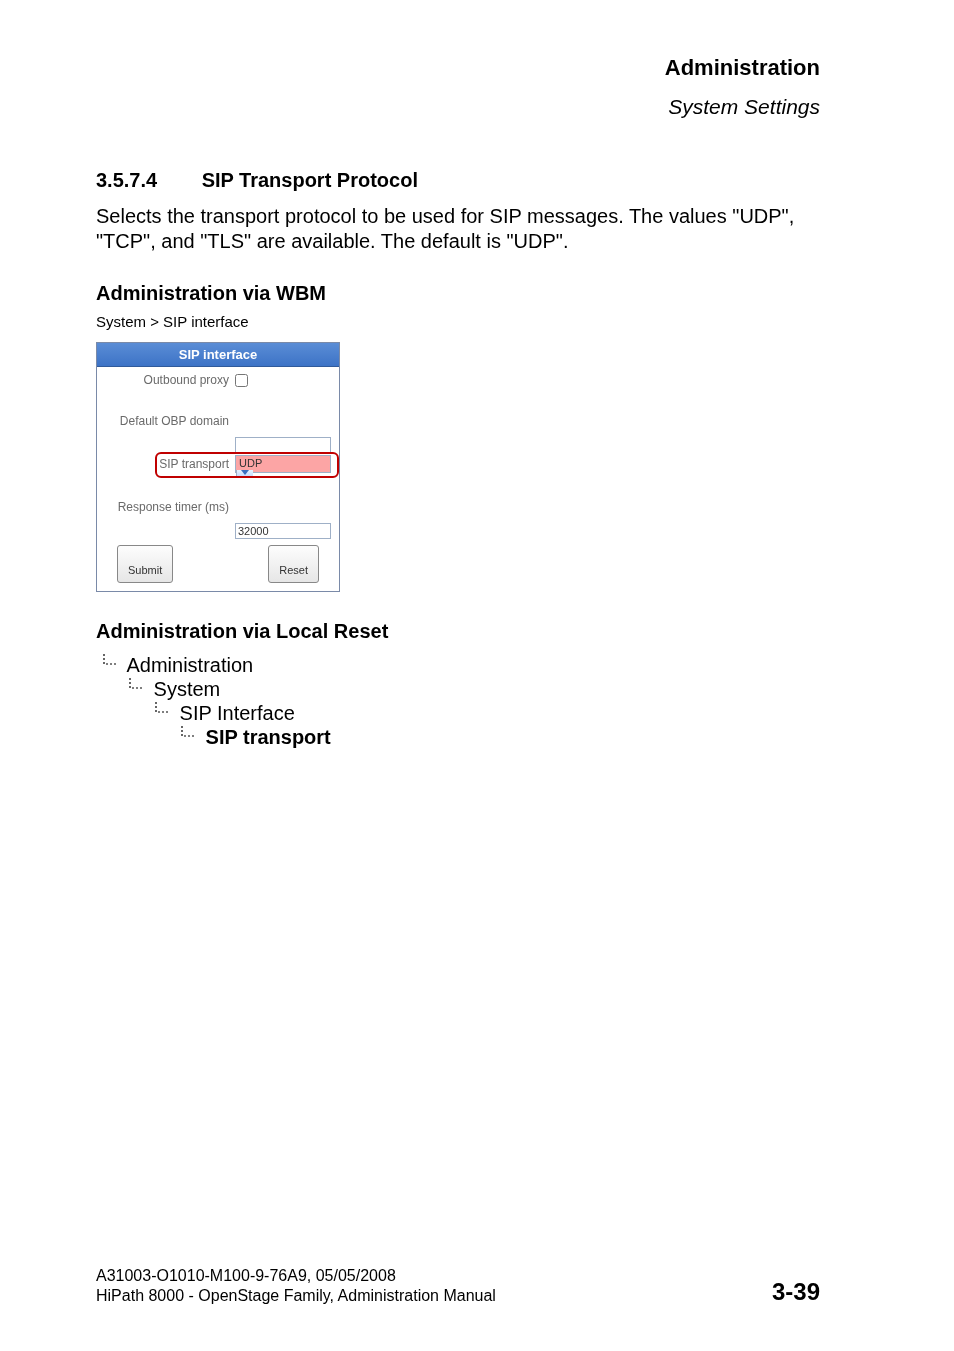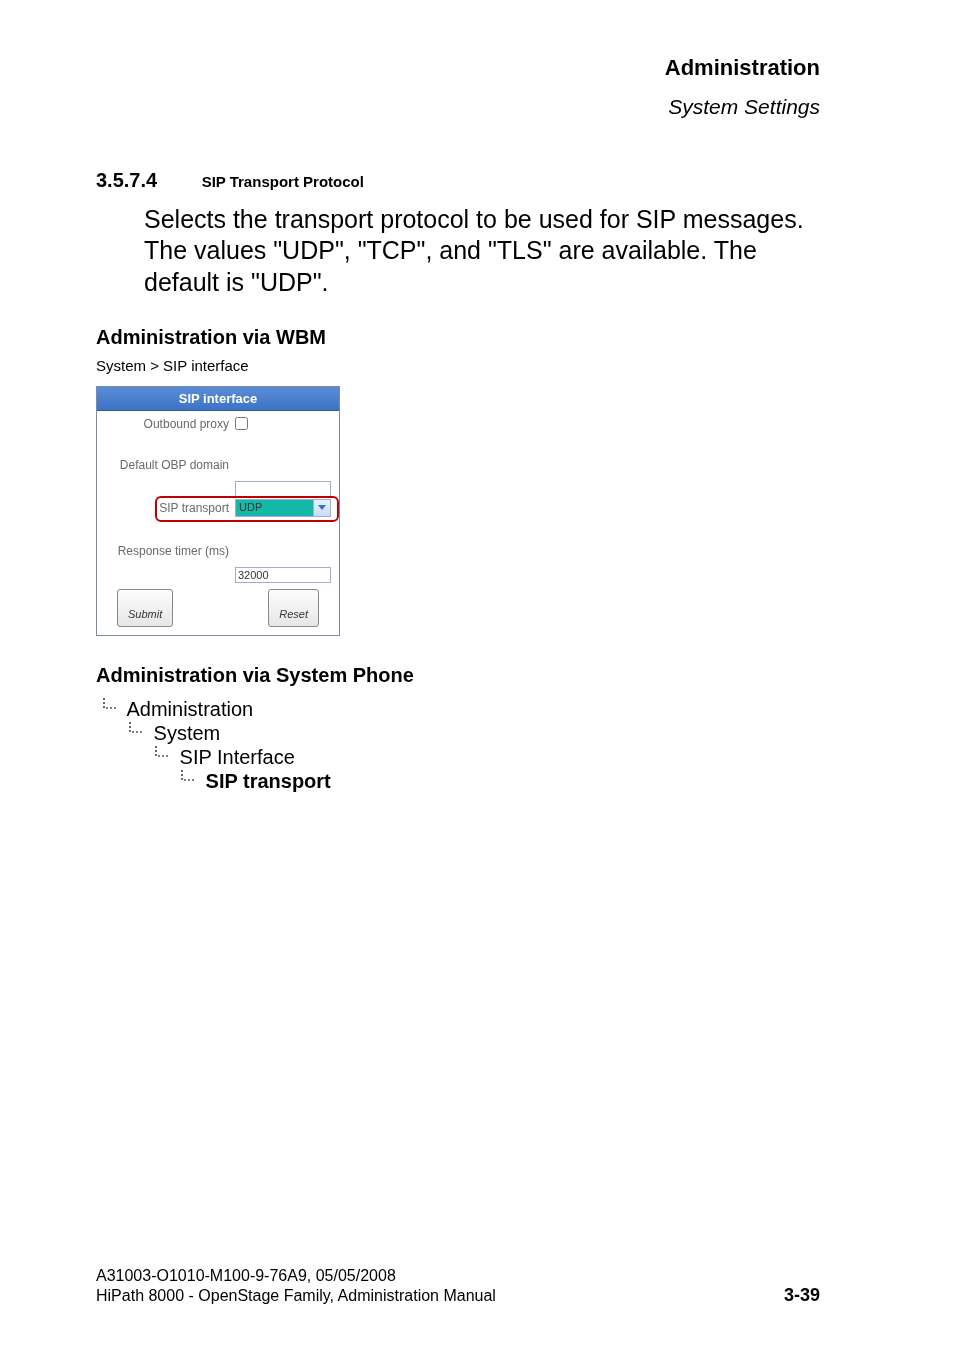--- a/index.html
+++ b/index.html
@@ -41,7 +41,7 @@
   .section-title {
     display: inline-block;
     font-weight: bold;
-    font-size: 15px;
+    font-size: 20px;
   }
   .body-text {
     font-size: 25px;

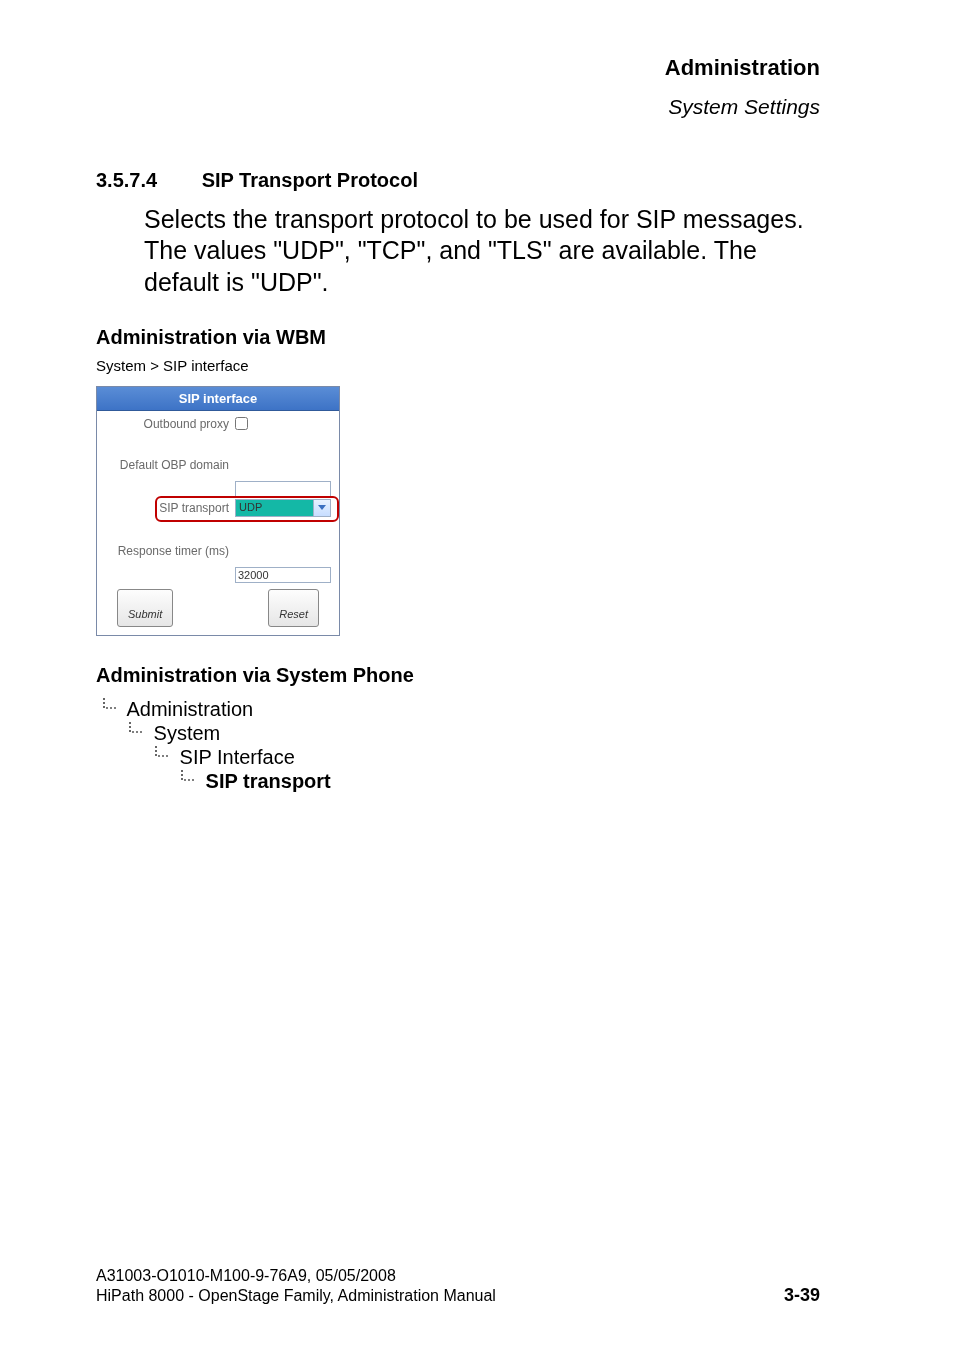--- a/index.html
+++ b/index.html
@@ -44,10 +44,9 @@
     font-size: 20px;
   }
   .body-text {
-    font-size: 25px;
+    font-size: 20px;
     line-height: 1.25;
     margin-top: 12px;
-    margin-left: 48px;
   }
   .subhead {
     font-weight: bold;

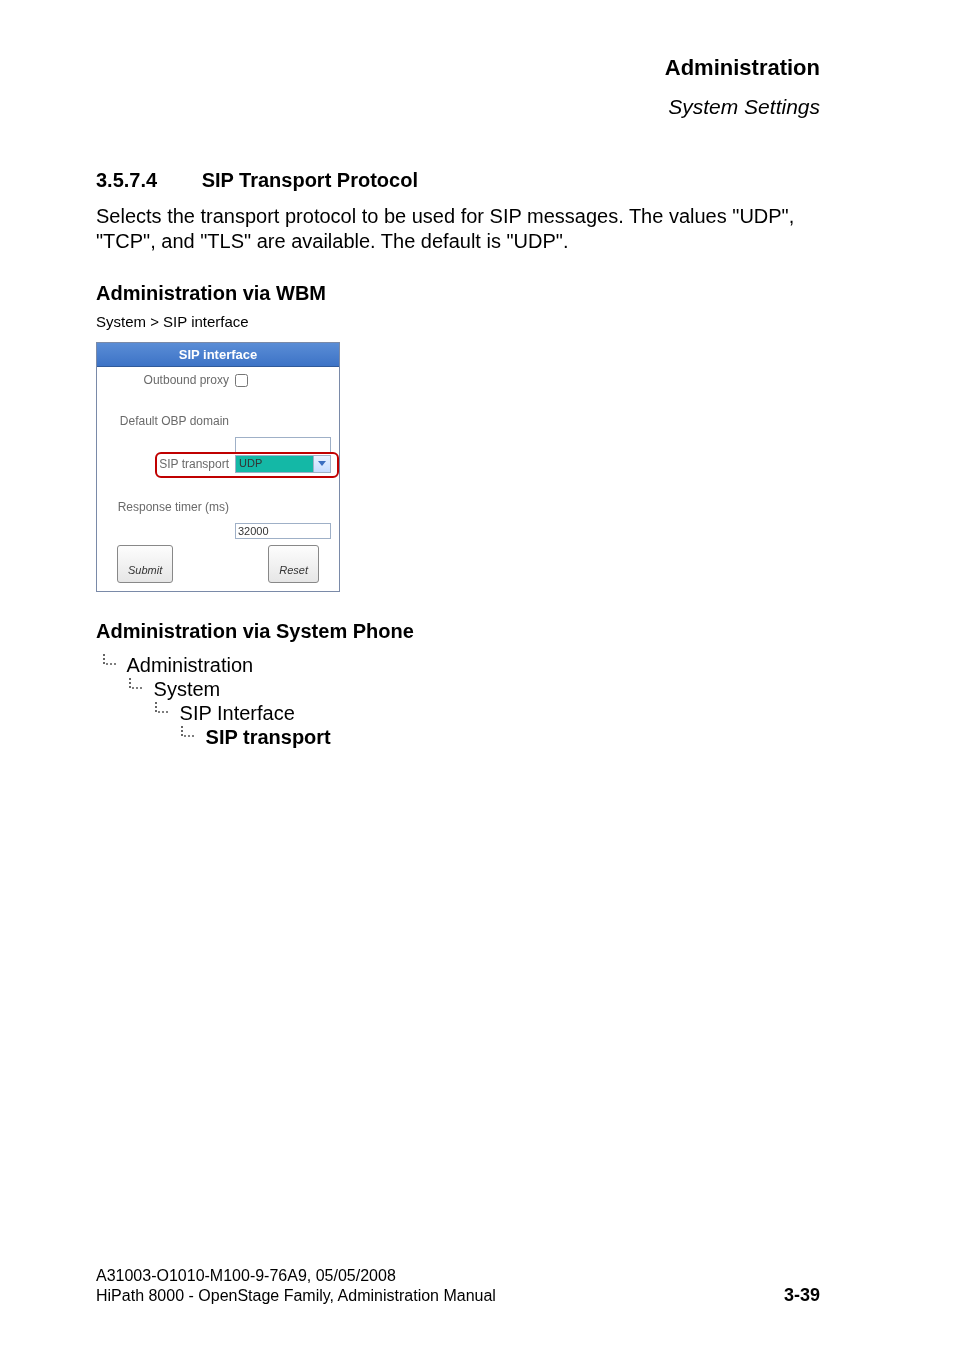--- a/index.html
+++ b/index.html
@@ -119,8 +119,9 @@
     height: 18px;
     border: 1px solid #9fb0c7;
     box-sizing: border-box;
-    background: #14b8a6;
+    background: #fca5a5;
     align-items: stretch;
+    flex-direction: column;
   }
   .select-text {
     flex: 1;

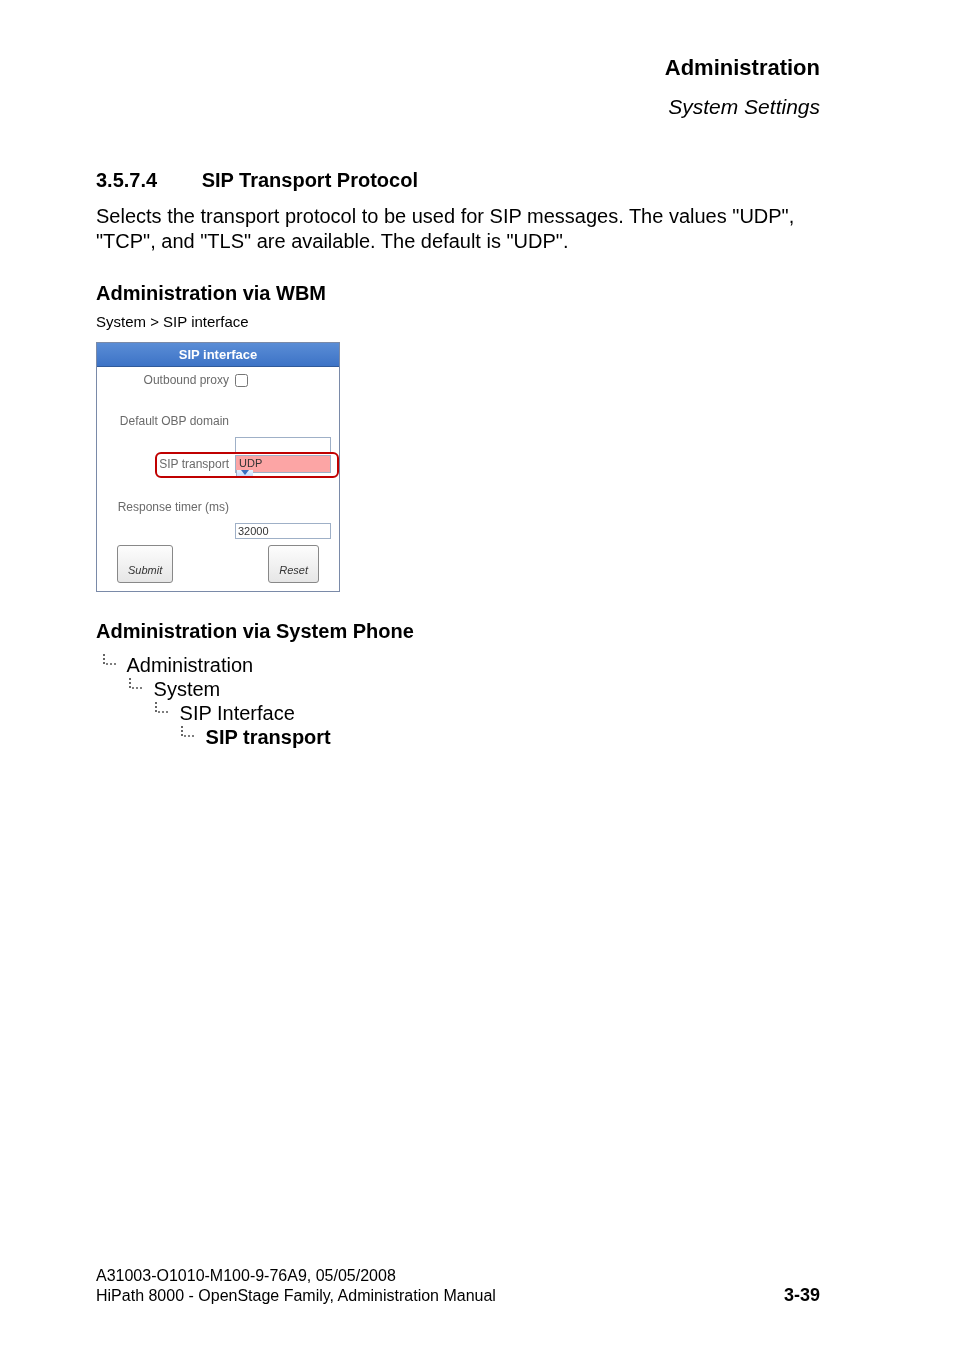--- a/index.html
+++ b/index.html
@@ -161,7 +161,6 @@
     color: #333;
     height: 18px;
     box-sizing: border-box;
-    font-style: italic;
   }
 
   

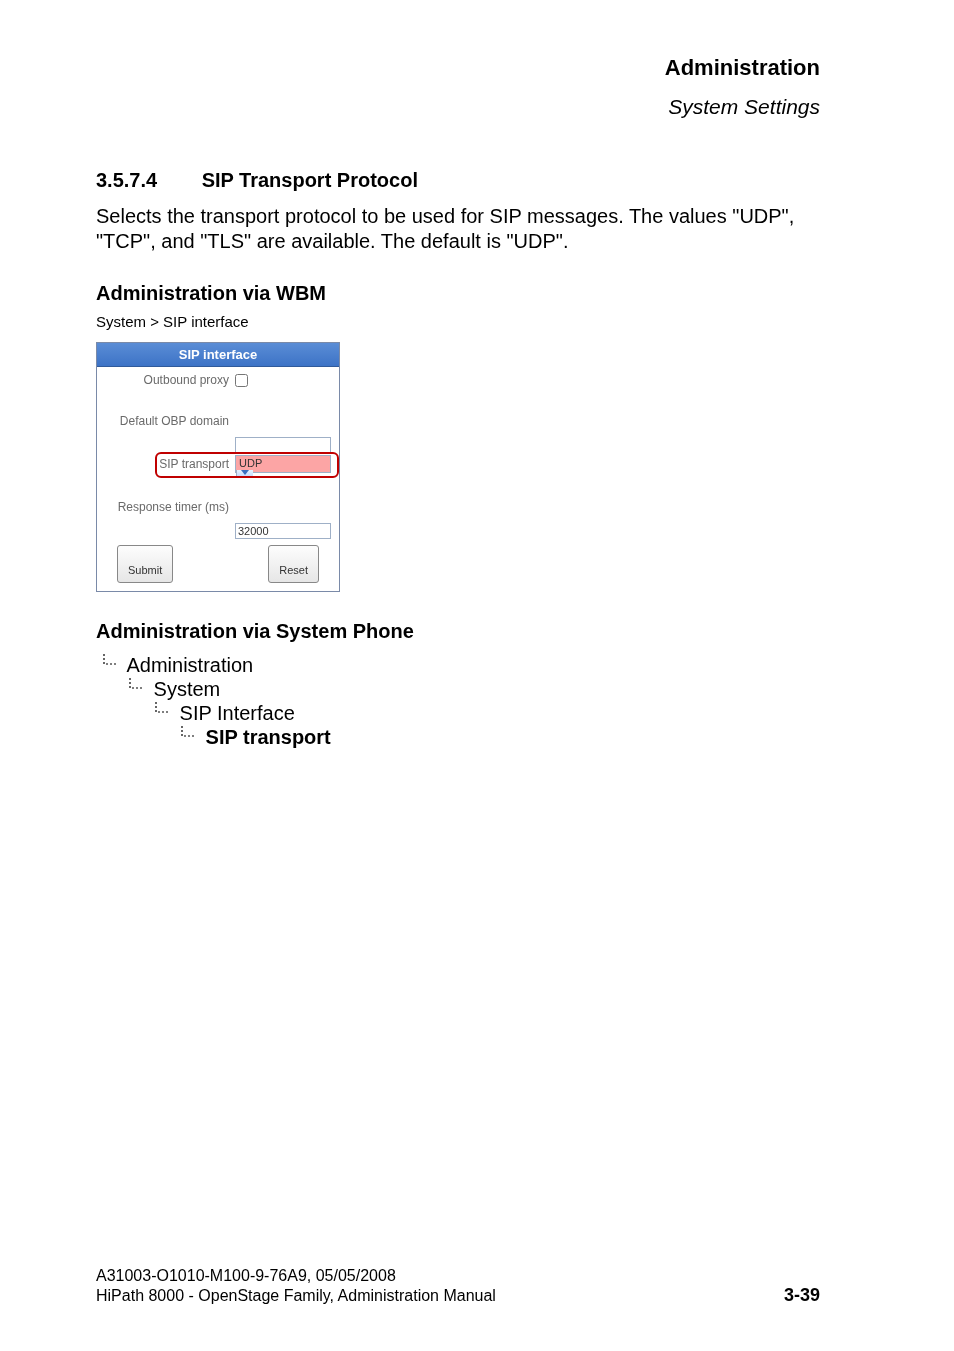--- a/index.html
+++ b/index.html
@@ -258,7 +258,7 @@
     </div>
   </div>
 
-  <div class="subhead">Administration via System Phone</div>
+  <div class="subhead">Administration via Local Reset</div>
 
   <div class="tree">
     <div class="tree-line l0">

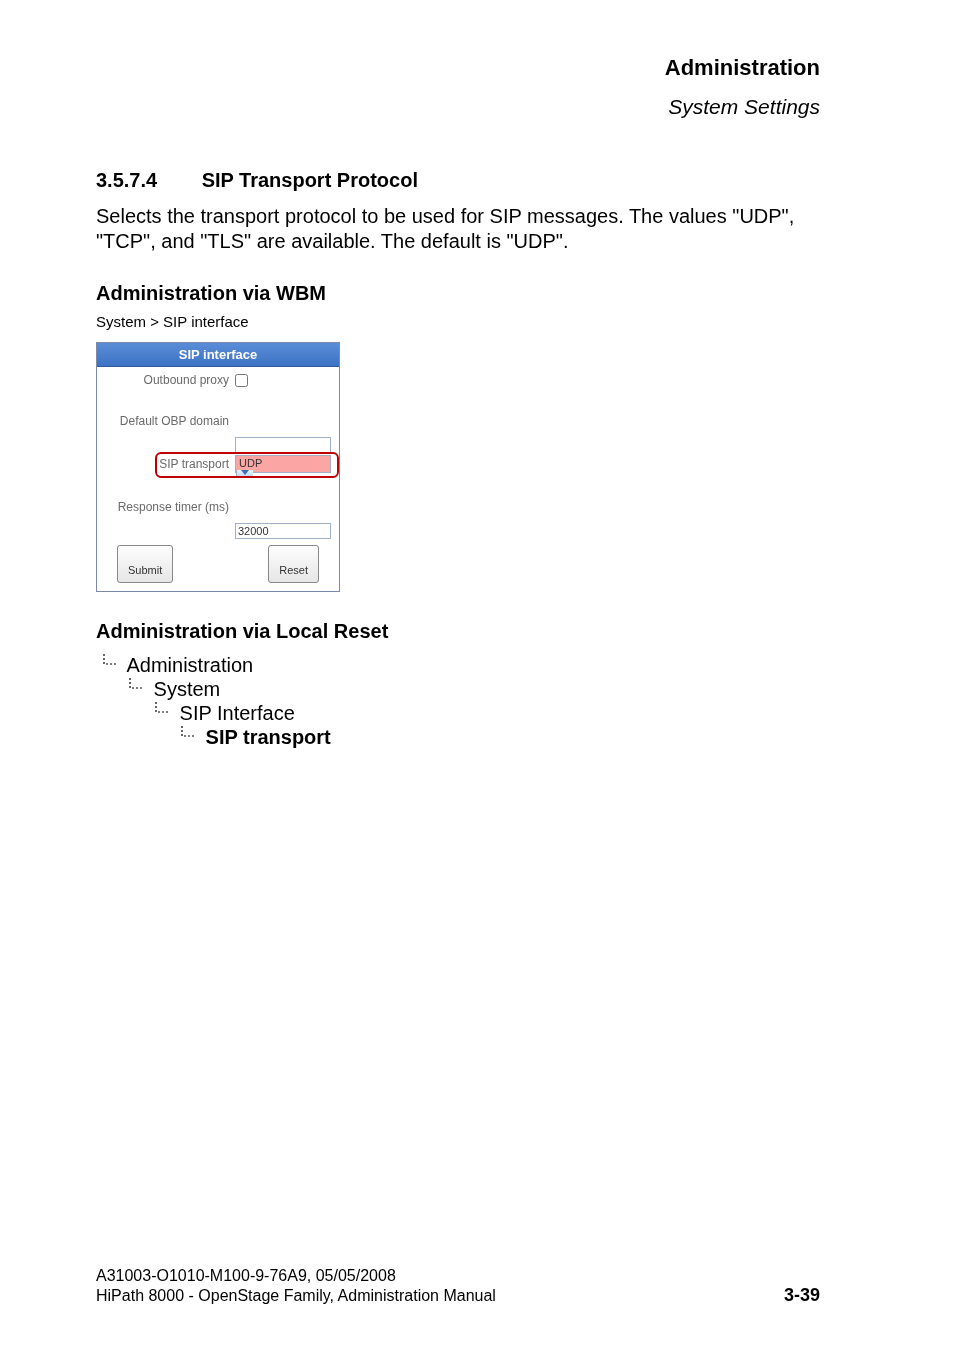--- a/index.html
+++ b/index.html
@@ -194,7 +194,7 @@
     gap: 40px;
   }
   .footer-left { line-height: 1.25; }
-  .footer-right { font-size: 18px; font-weight: bold; }
+  .footer-right { font-size: 24px; font-weight: bold; }
 </style>
 </head>
 <body>

